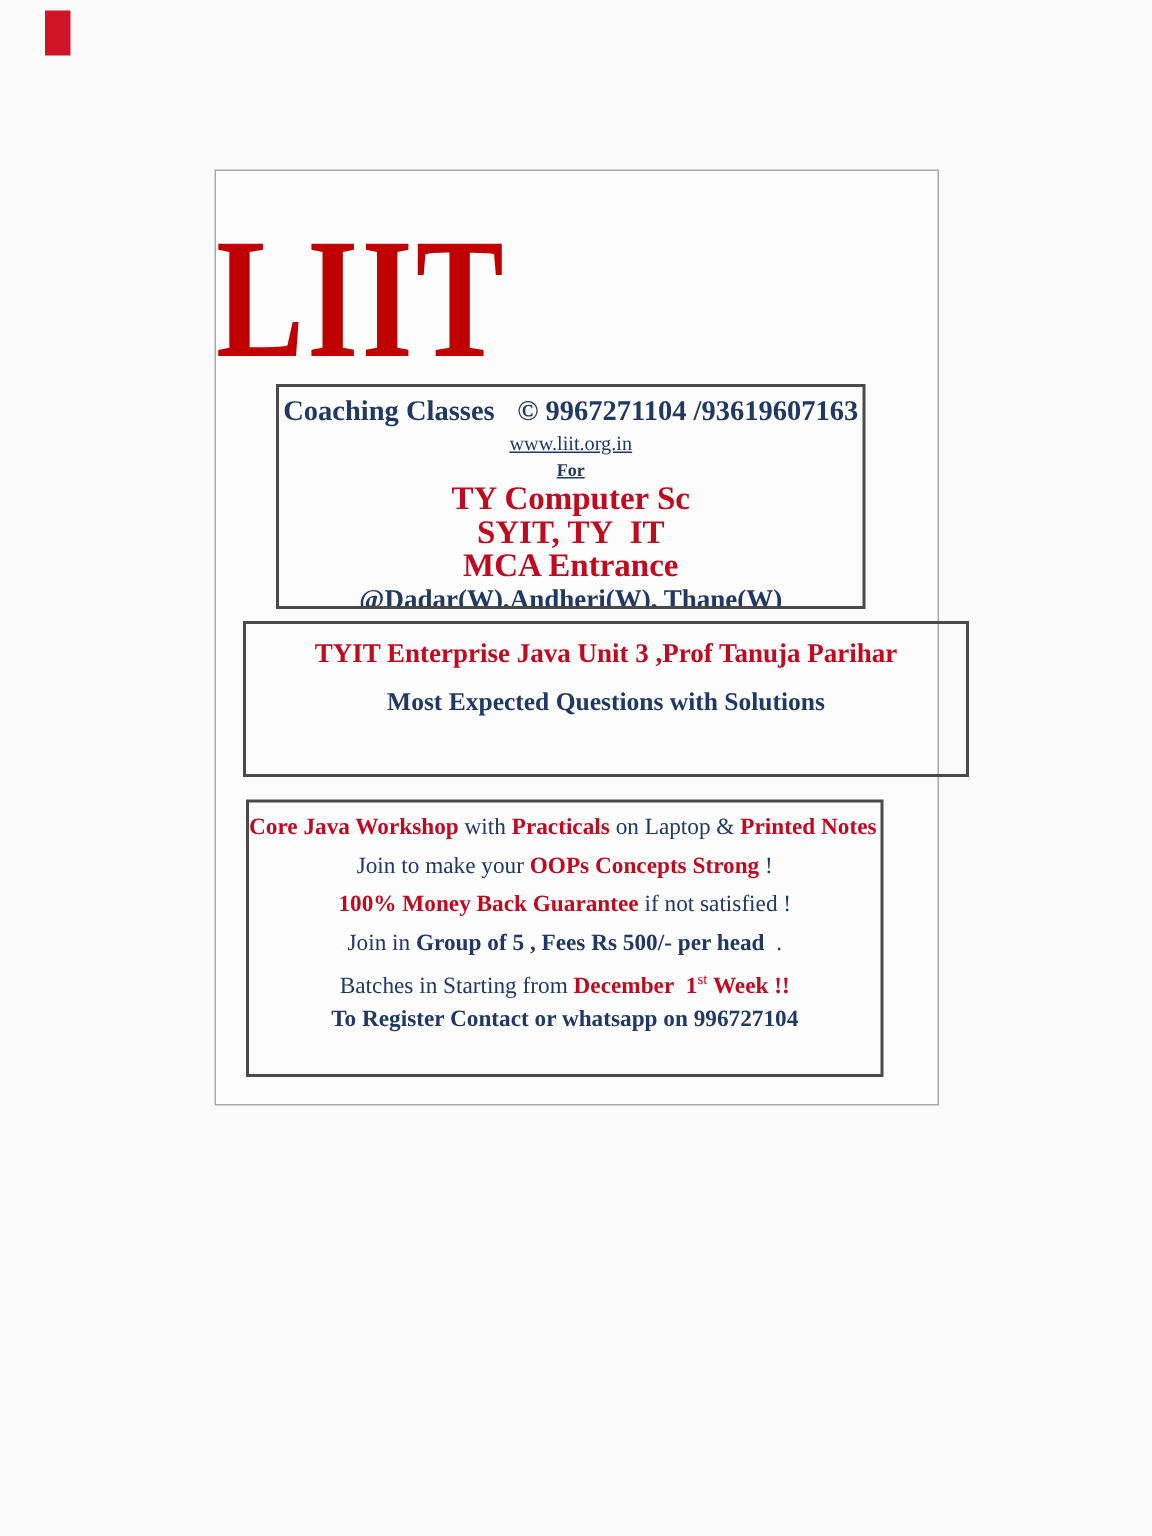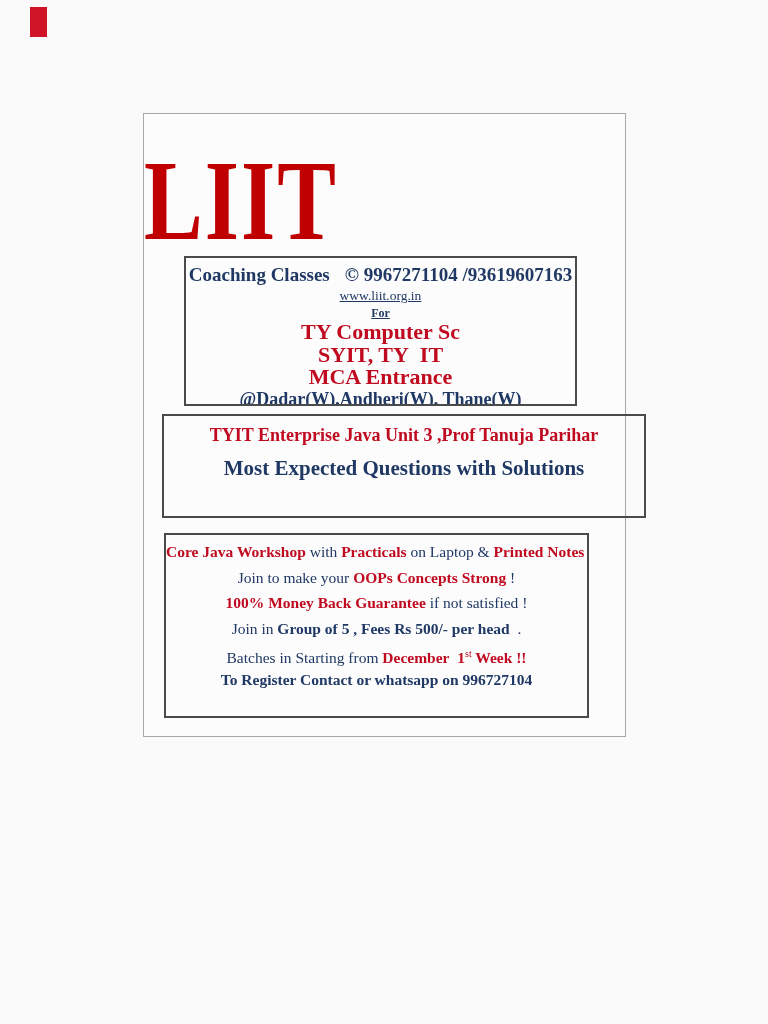--- a/index.html
+++ b/index.html
@@ -70,7 +70,7 @@
   .locations { font-size:18px; font-weight:bold; line-height:17px; margin-top:2px; }
 
   .topic-heading { font-size:18px; font-weight:bold; color:var(--accent_red); line-height:22px; }
-  .topic-sub { font-size:21px; font-weight:bold; line-height:22px; margin-top:11px; }
+  .topic-sub { font-size:17px; font-weight:bold; line-height:22px; margin-top:11px; }
 
   .wline { font-size:15.5px; line-height:25.5px; height:25.5px; white-space:nowrap; }
   .rb { color:var(--accent_red); font-weight:bold; }

